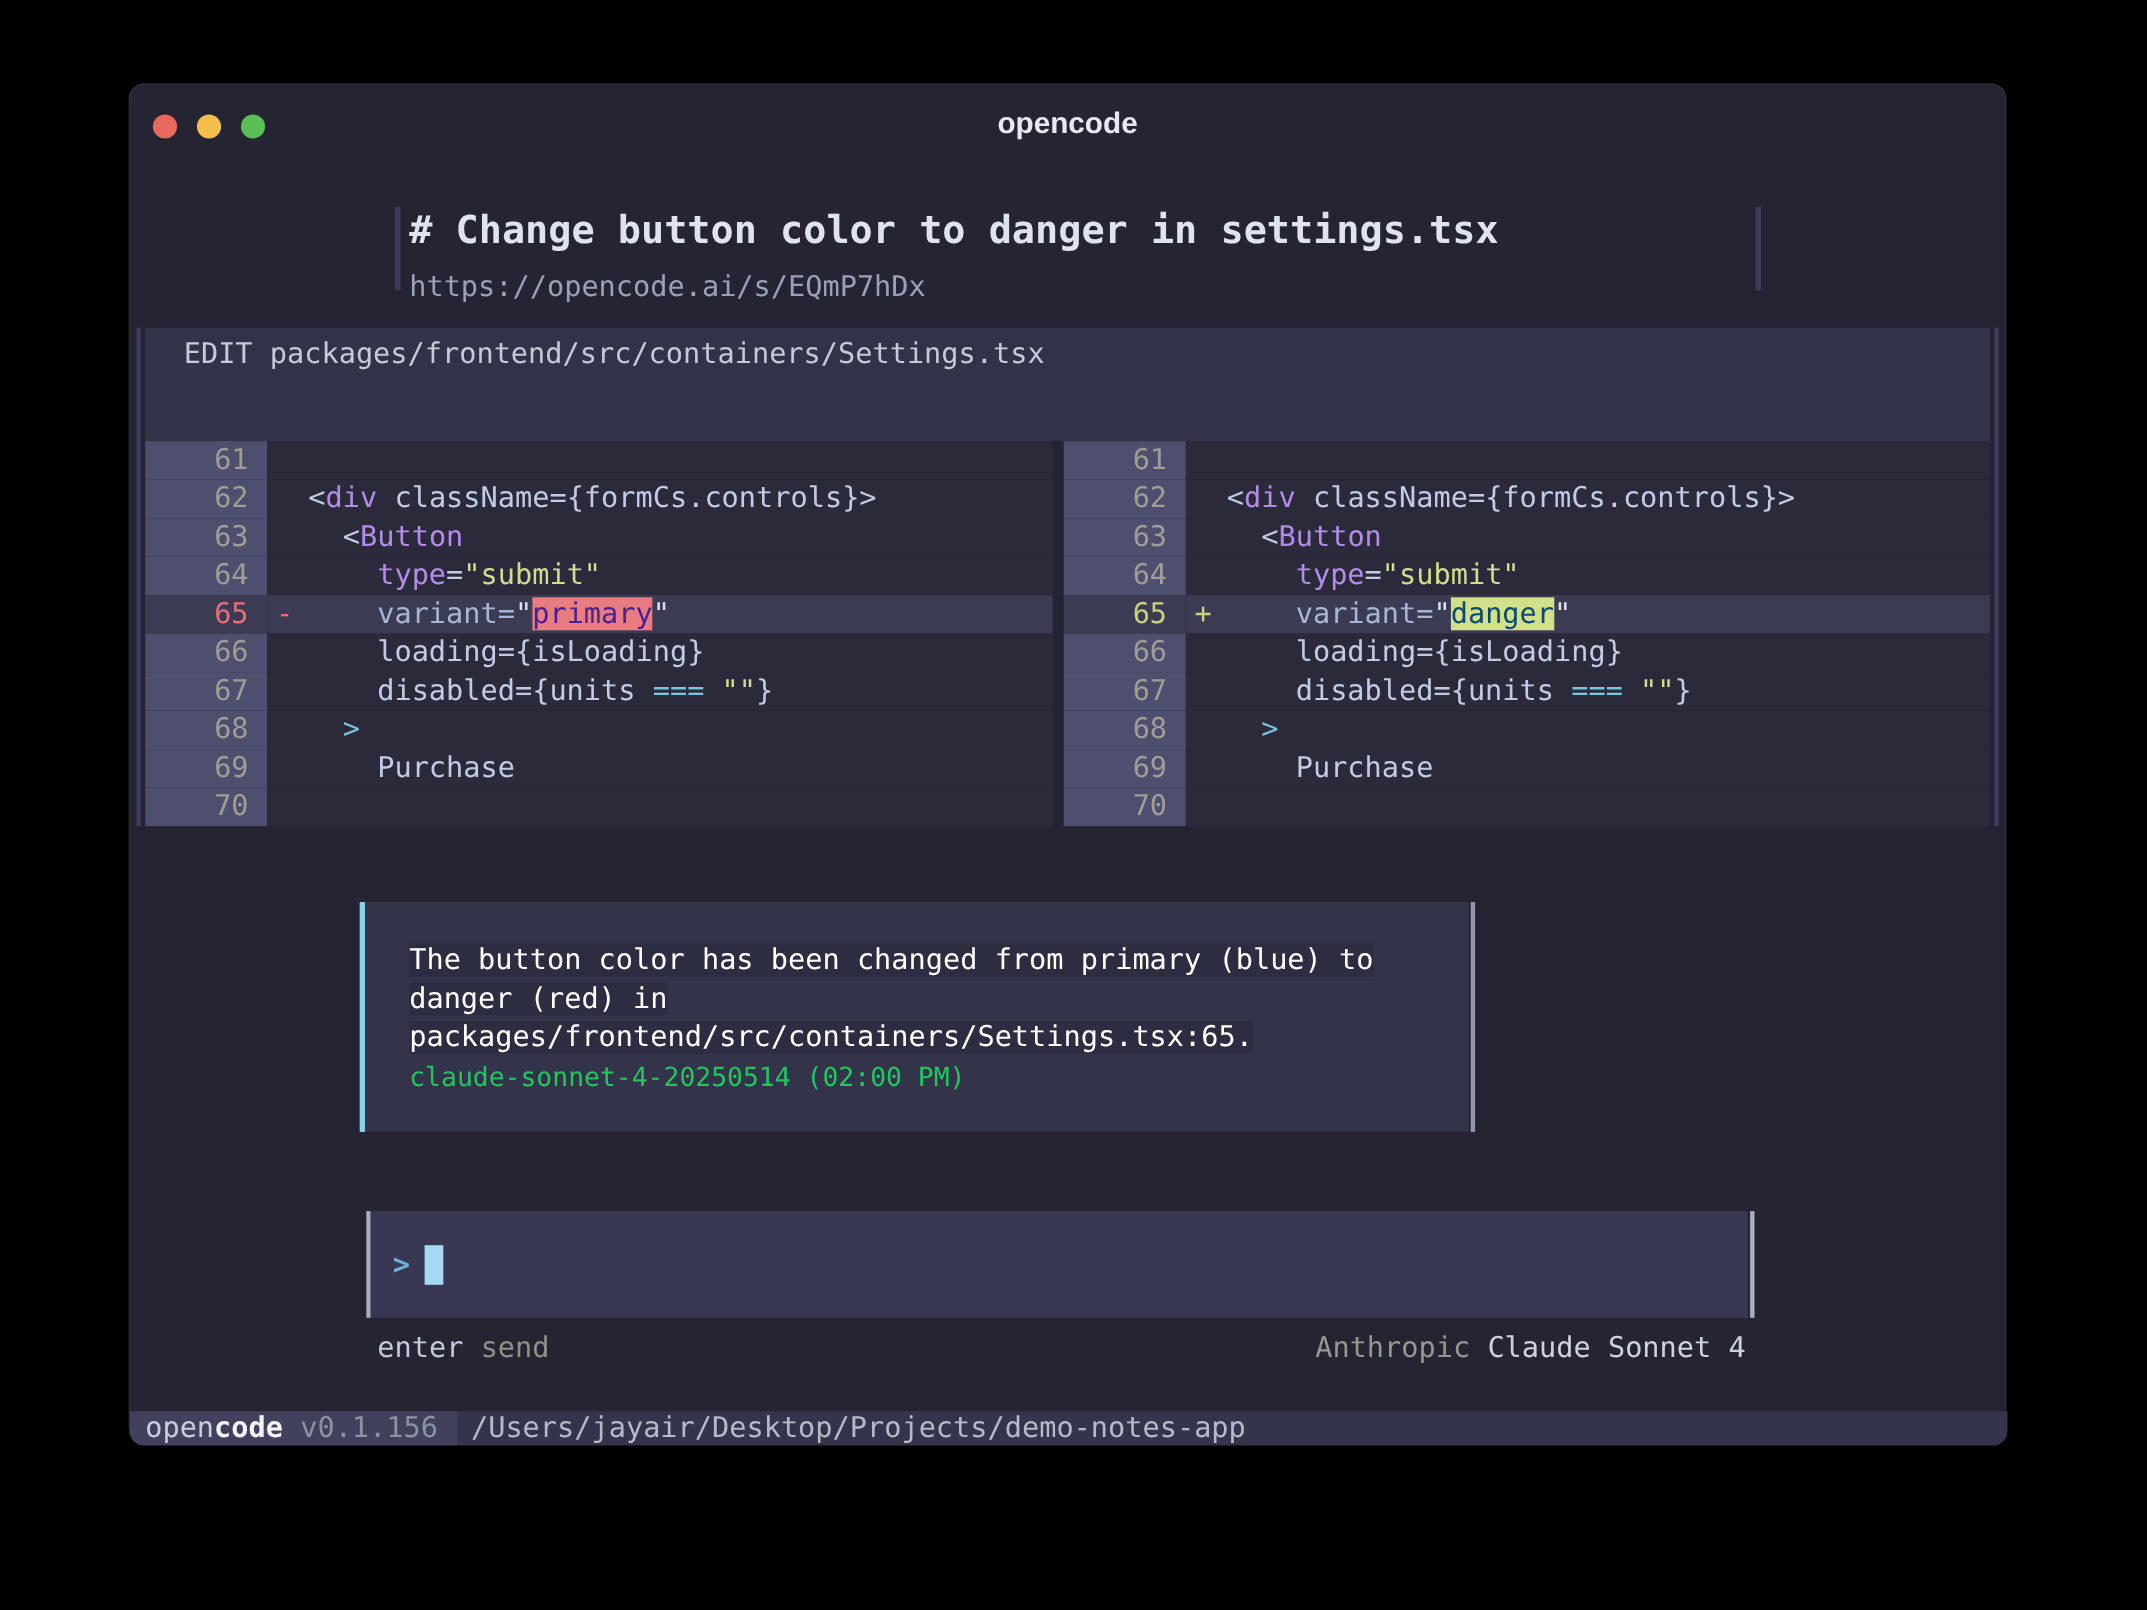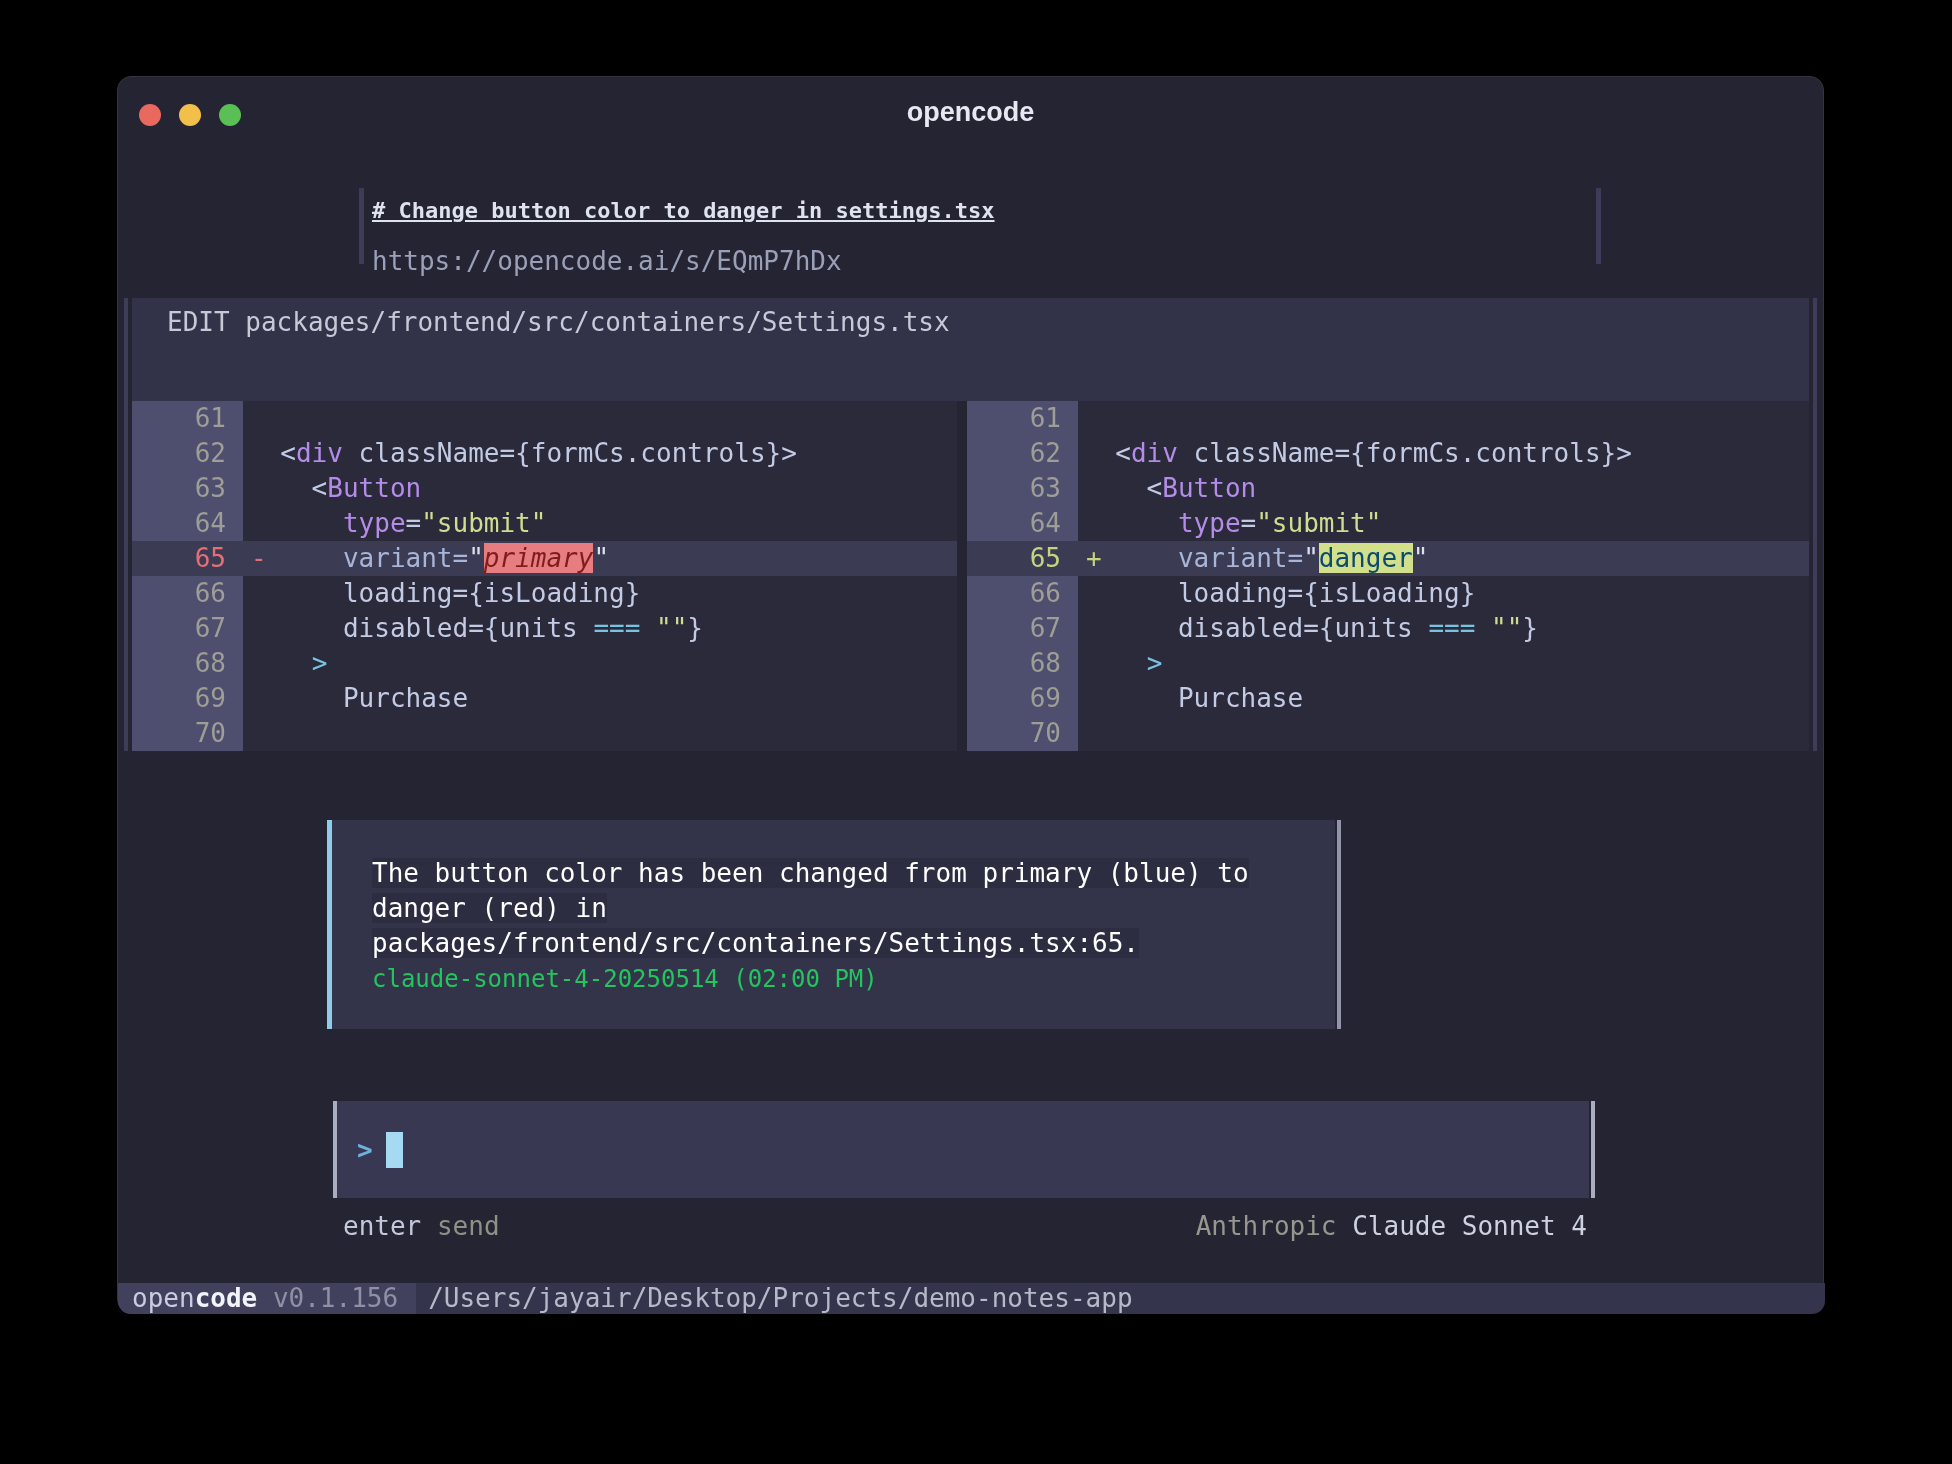--- a/index.html
+++ b/index.html
@@ -22,7 +22,7 @@
   
   .hbar{position:absolute;width:5px;height:76px;top:111px;background:#3c3c58;}
   .hbar.left{left:241px;} .hbar.right{left:1478px;}
-  #prompt-title{position:absolute;left:254px;top:117px;font-size:22px;line-height:33px;font-weight:bold;color:#dfe3f0;white-space:pre;text-decoration:underline;}
+  #prompt-title{position:absolute;left:254px;top:117px;font-size:35px;line-height:33px;font-weight:bold;color:#dfe3f0;white-space:pre;}
   #prompt-url{position:absolute;left:254px;top:168px;font-size:26px;line-height:33px;color:#9aa0b8;white-space:pre;}
   
   .vline{position:absolute;width:4px;background:#3d3d5a;top:221px;height:453px;}

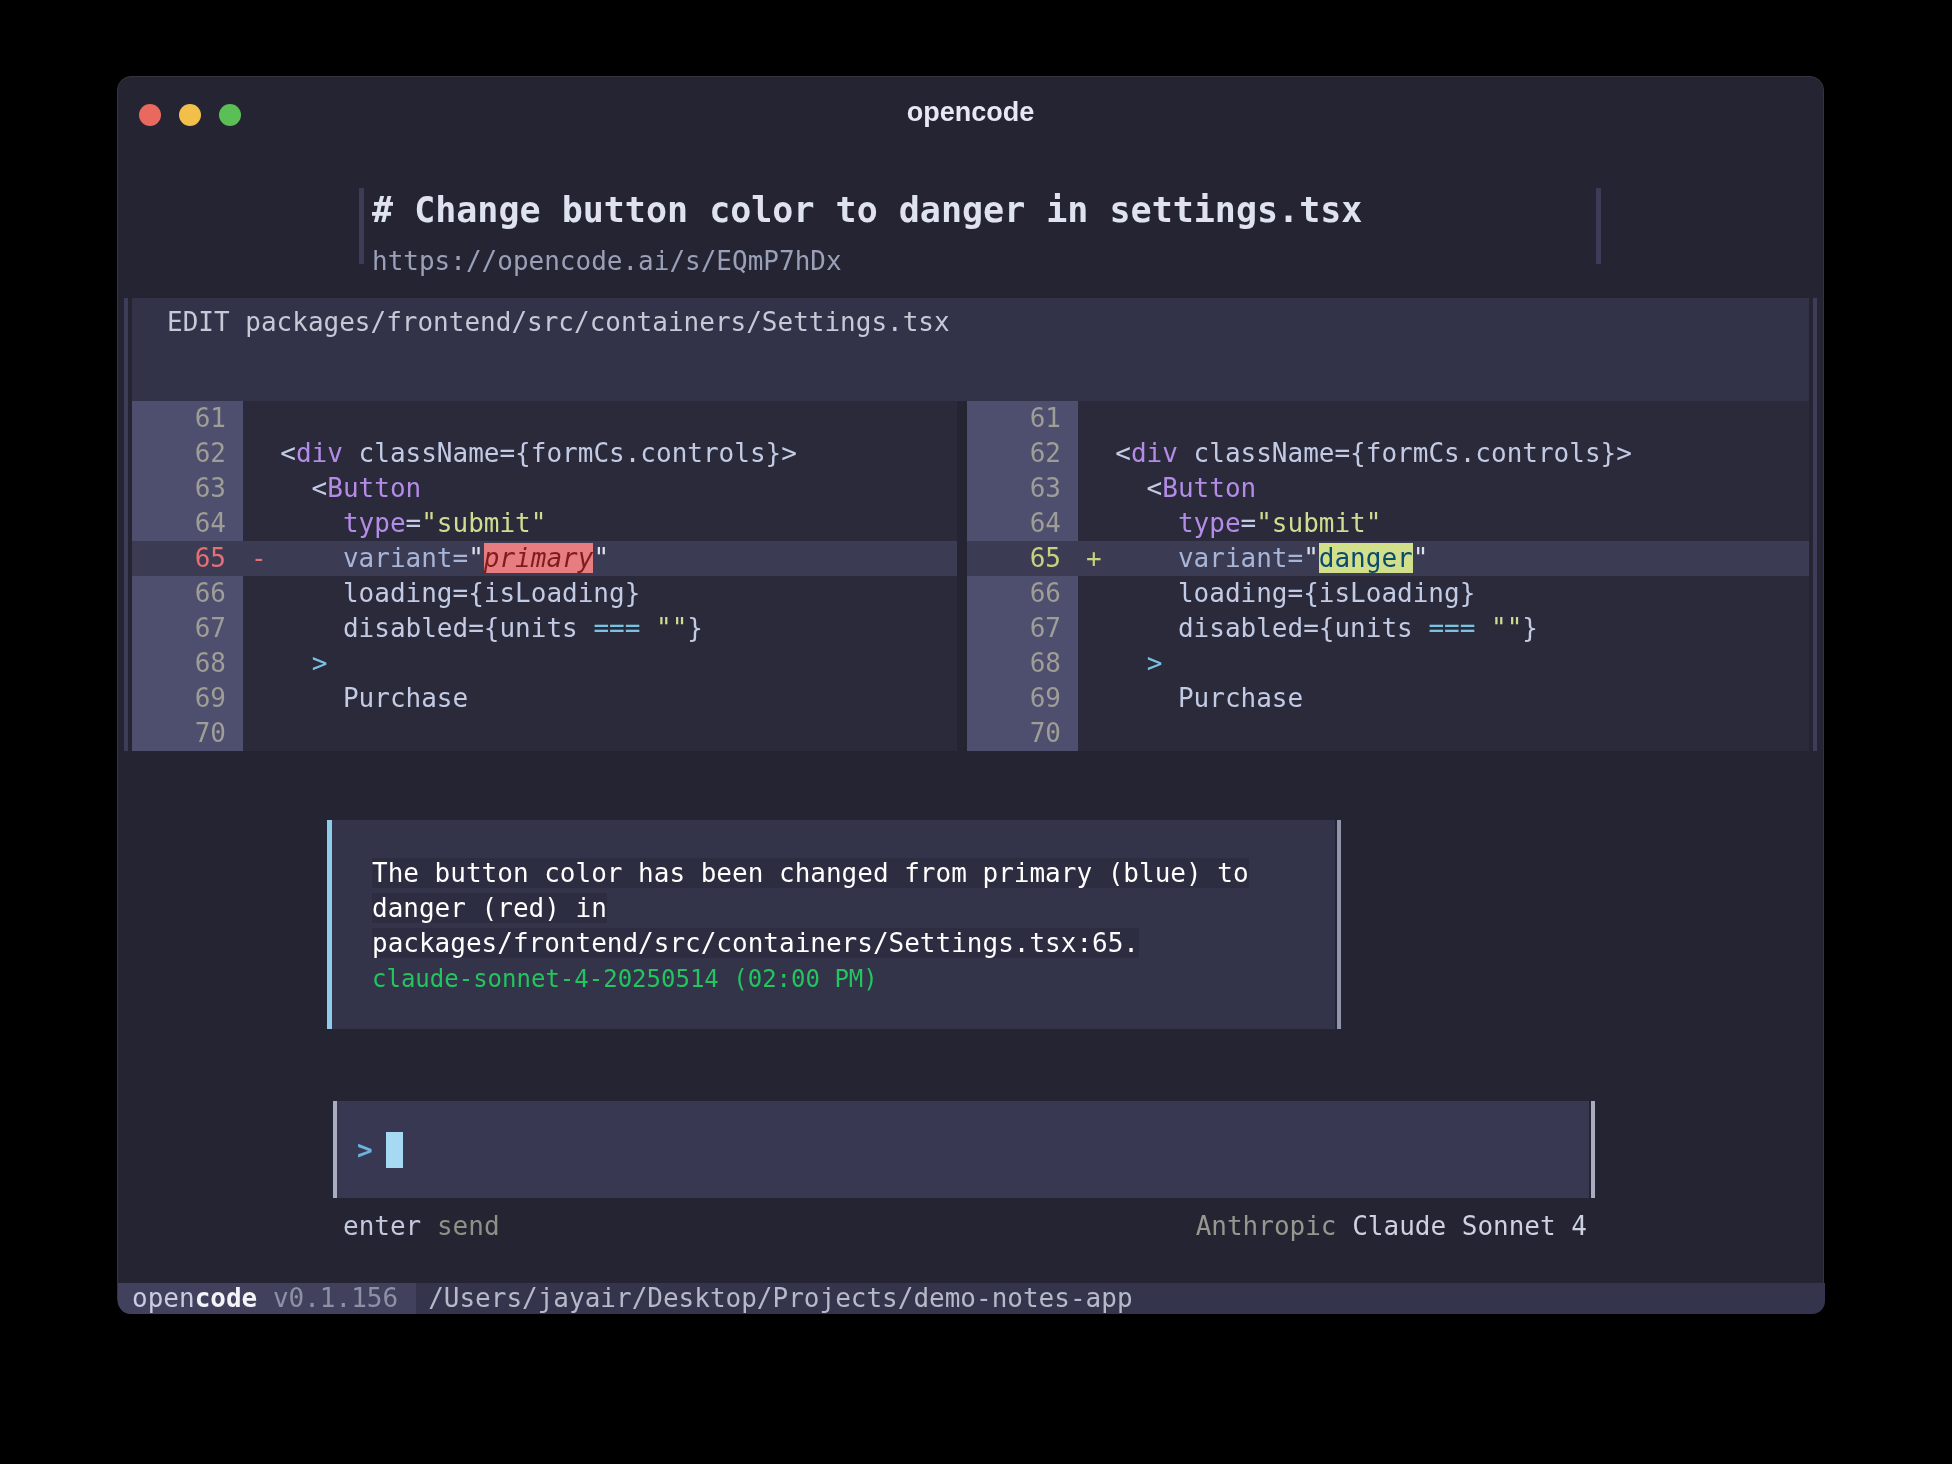--- a/index.html
+++ b/index.html
@@ -50,7 +50,7 @@
   .tk-op{color:#7ac3e0;}
   .tk-att{color:#a8b5d6;}
   .tk-q{color:#dce1ee;}
-  .tk-delword{background:#e87d81;color:#7f1d1d;font-style:italic;}
+  .tk-delword{background:#e87d81;color:#4c1d95;}
   .tk-addword{background:#d2e08c;color:#0c4a6e;}
   
   #msg-bar{position:absolute;left:209px;top:743px;width:5px;height:209px;background:#8ecdea;}

